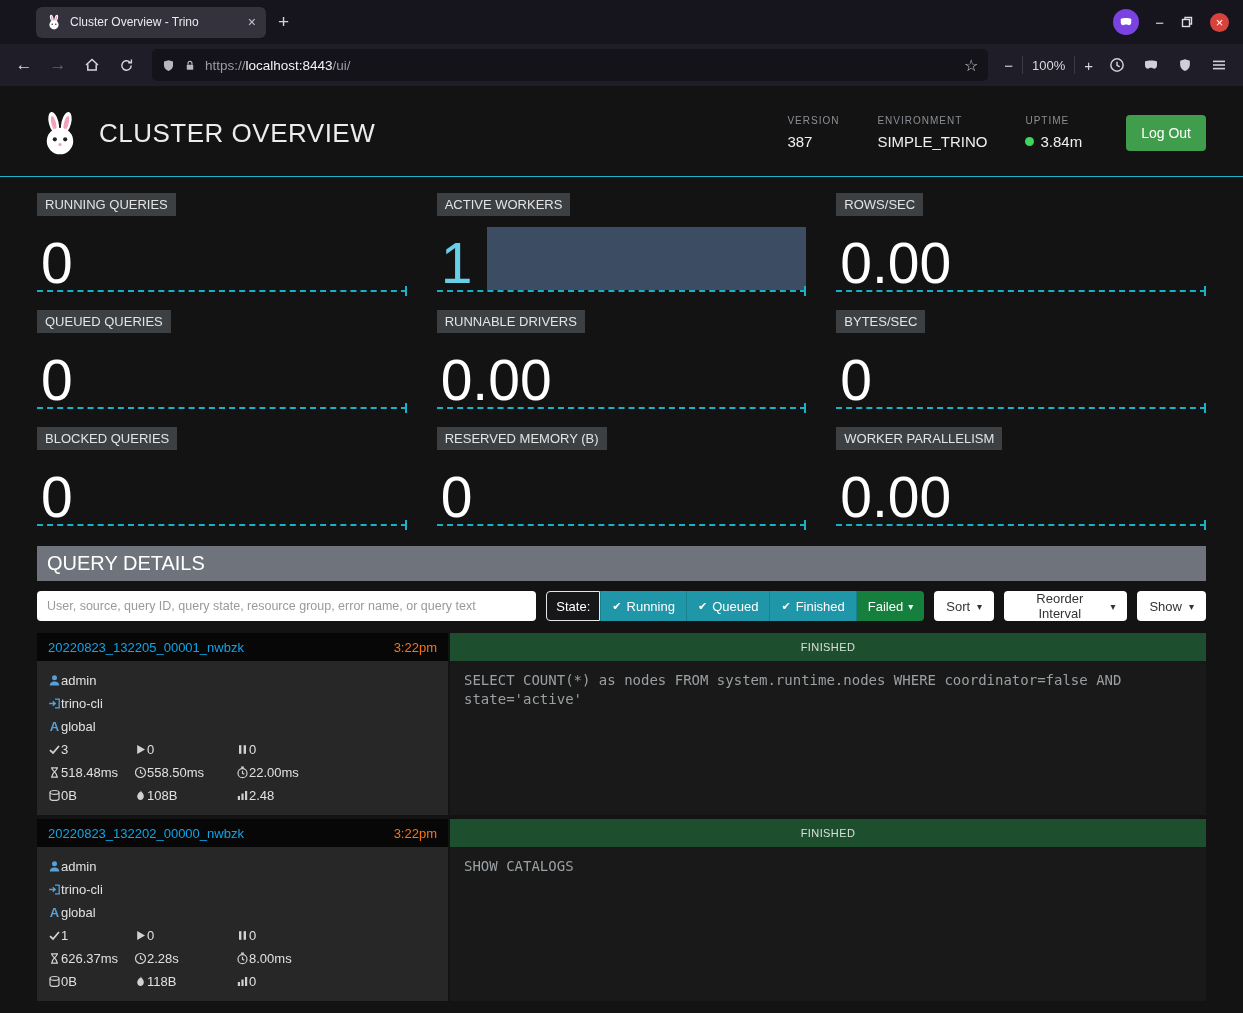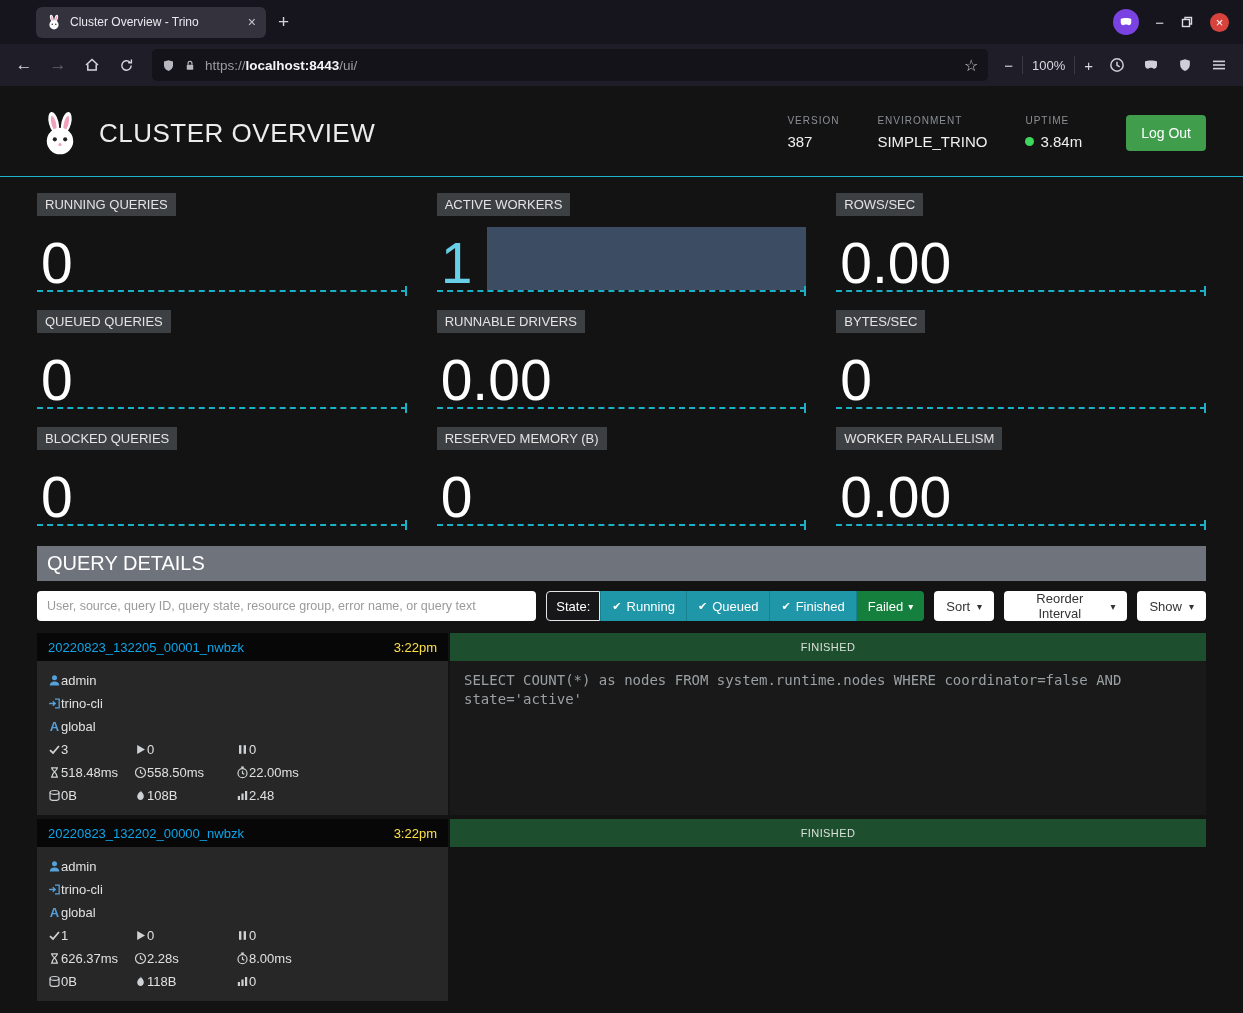--- a/index.html
+++ b/index.html
@@ -33,7 +33,7 @@
     align-items:center; padding:0 10px; gap:9px; margin:0 8px; color:#b7b7c0;
   }
   .url { flex:1; font-size:13.5px; color:#9b9ba4; white-space:nowrap; overflow:hidden; }
-  .url .host { color:#f4f4f8; font-weight:bold; }
+  .url .host { color:#f4f4f8; font-weight:normal; }
   .star { color:#cfcfd7; font-size:16px; }
   .zoomctl { display:flex; align-items:center; gap:9px; color:#d8d8df; font-size:13px; padding:0 6px; }
   .zoomctl .zbtn { font-size:15px; }

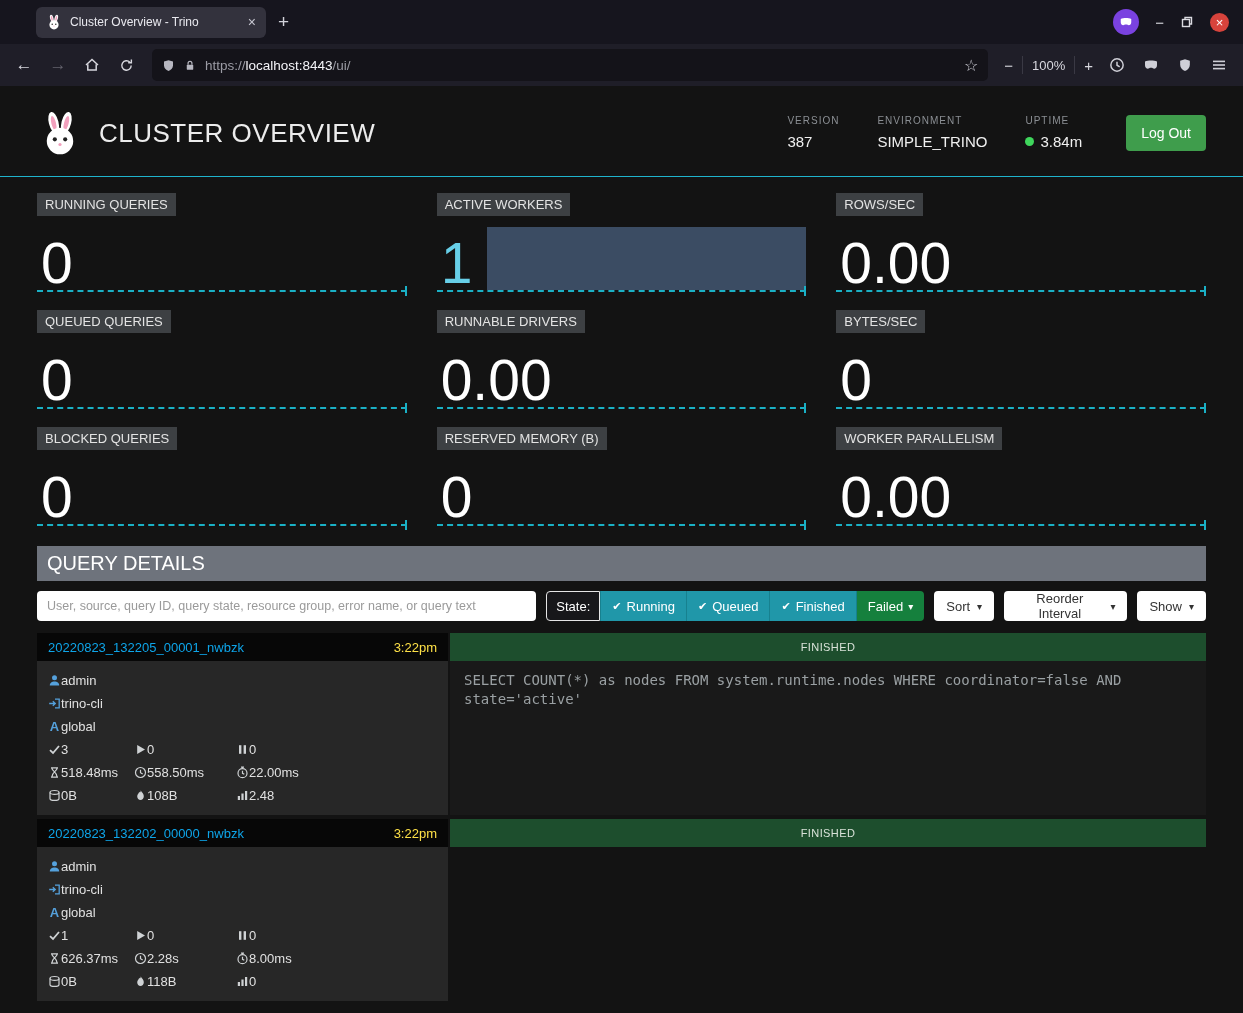--- a/index.html
+++ b/index.html
@@ -78,7 +78,7 @@
   .q-head { display:grid; grid-template-columns:411px 1fr; height:28px; }
   .qh-left { background:#070707; display:flex; align-items:center; padding:0 11px; }
   .q-id { color:#0ea5e9; font-size:13px; }
-  .q-time { margin-left:auto; color:#fde047; font-size:13px; }
+  .q-time { margin-left:auto; color:#f97316; font-size:13px; }
   .qh-right { background:#1d4e2d; margin-left:2px; display:flex; align-items:center; justify-content:center; color:#d9e2d9; font-size:11px; letter-spacing:.4px; }
   .q-body { display:grid; grid-template-columns:411px 1fr; }
   .qb-left { background:#272727; padding:8px 11px; color:#e0e0e0; font-size:13px; }

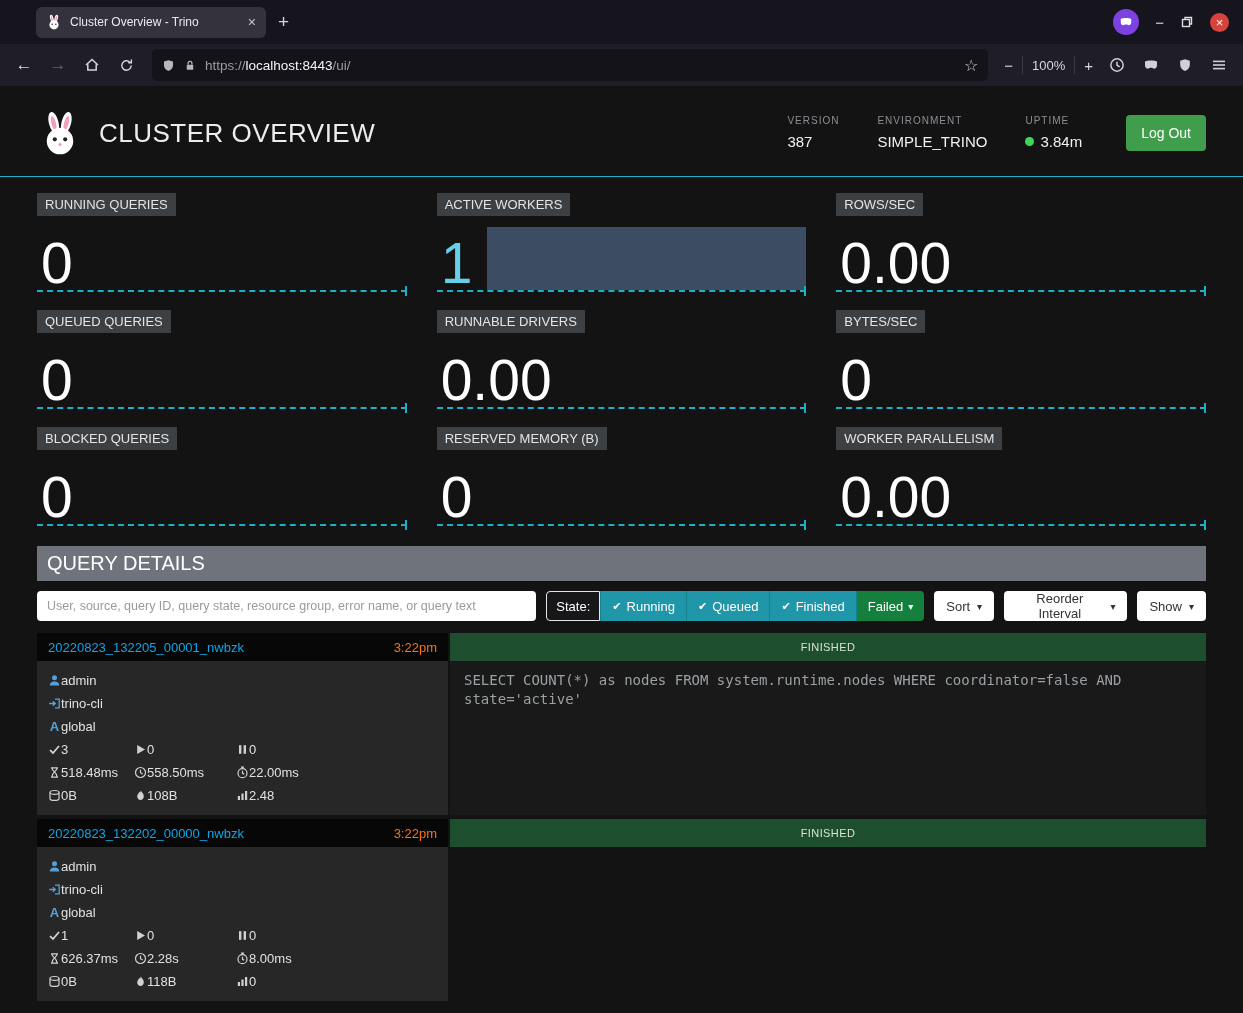--- a/index.html
+++ b/index.html
@@ -553,6 +553,7 @@
               </div>
           </div>
         </div>
+        <pre class="qb-right">SHOW CATALOGS</pre>
       </div>
     </div>
 

